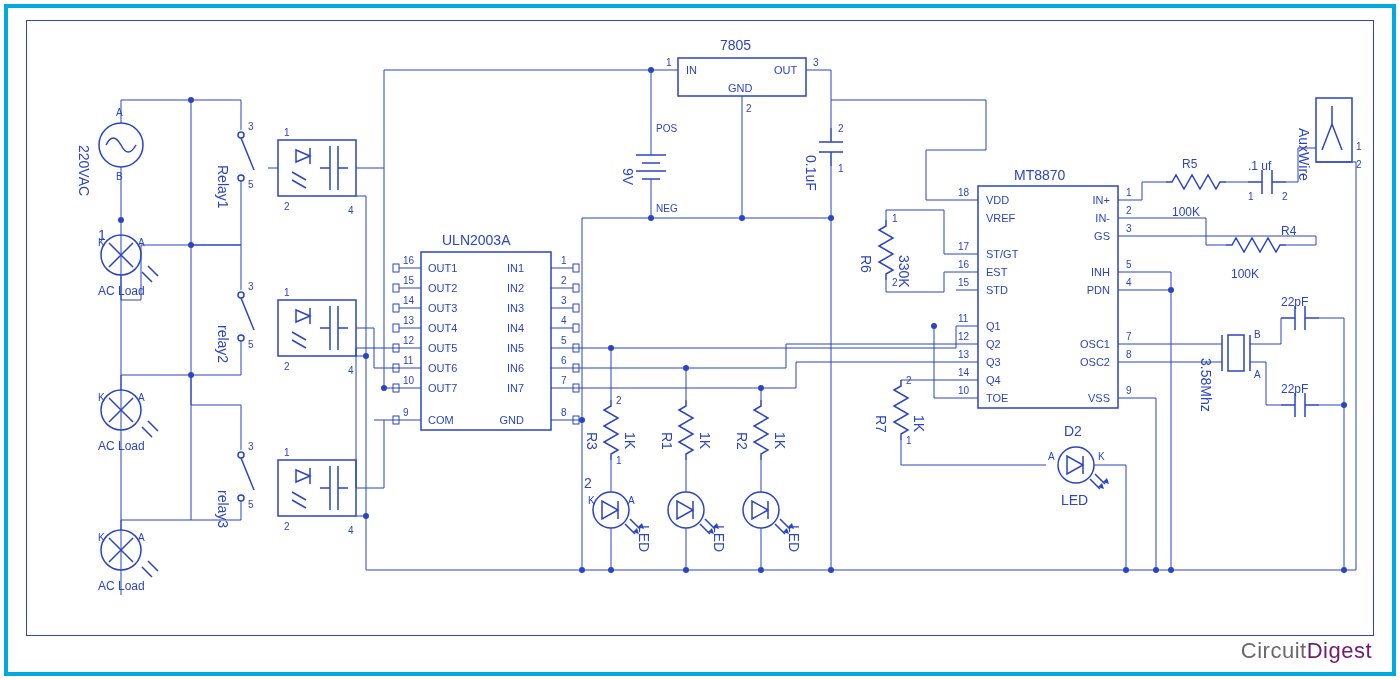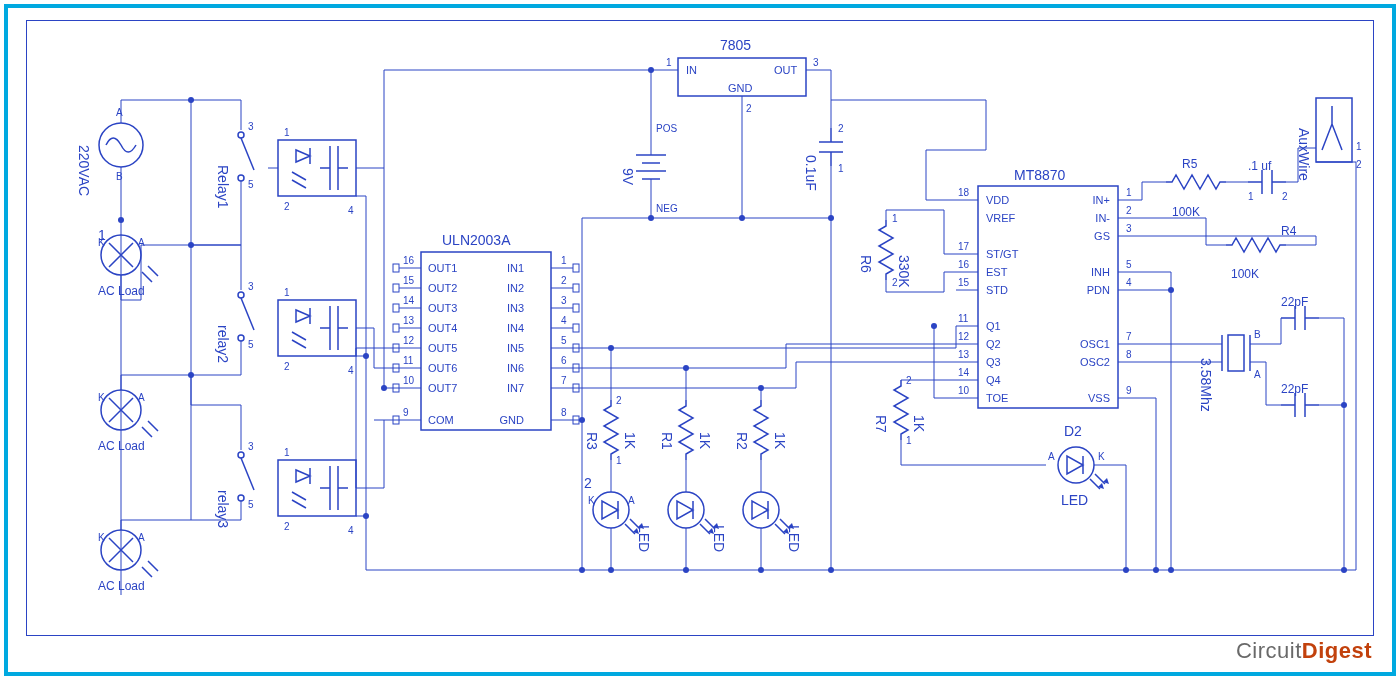--- a/index.html
+++ b/index.html
@@ -36,7 +36,7 @@
     font-weight: 300;
     letter-spacing: 0.5px;
   }
-  .watermark b { font-weight: 700; color: #c2410c; }
+  .watermark b { font-weight: 400; color: #701a75; }
   svg { position: absolute; top: 20px; left: 26px; }
   .wire { stroke: #2b44c4; stroke-width: 1; fill: none; }
   .sym  { stroke: #2b44c4; stroke-width: 1.5; fill: none; }

